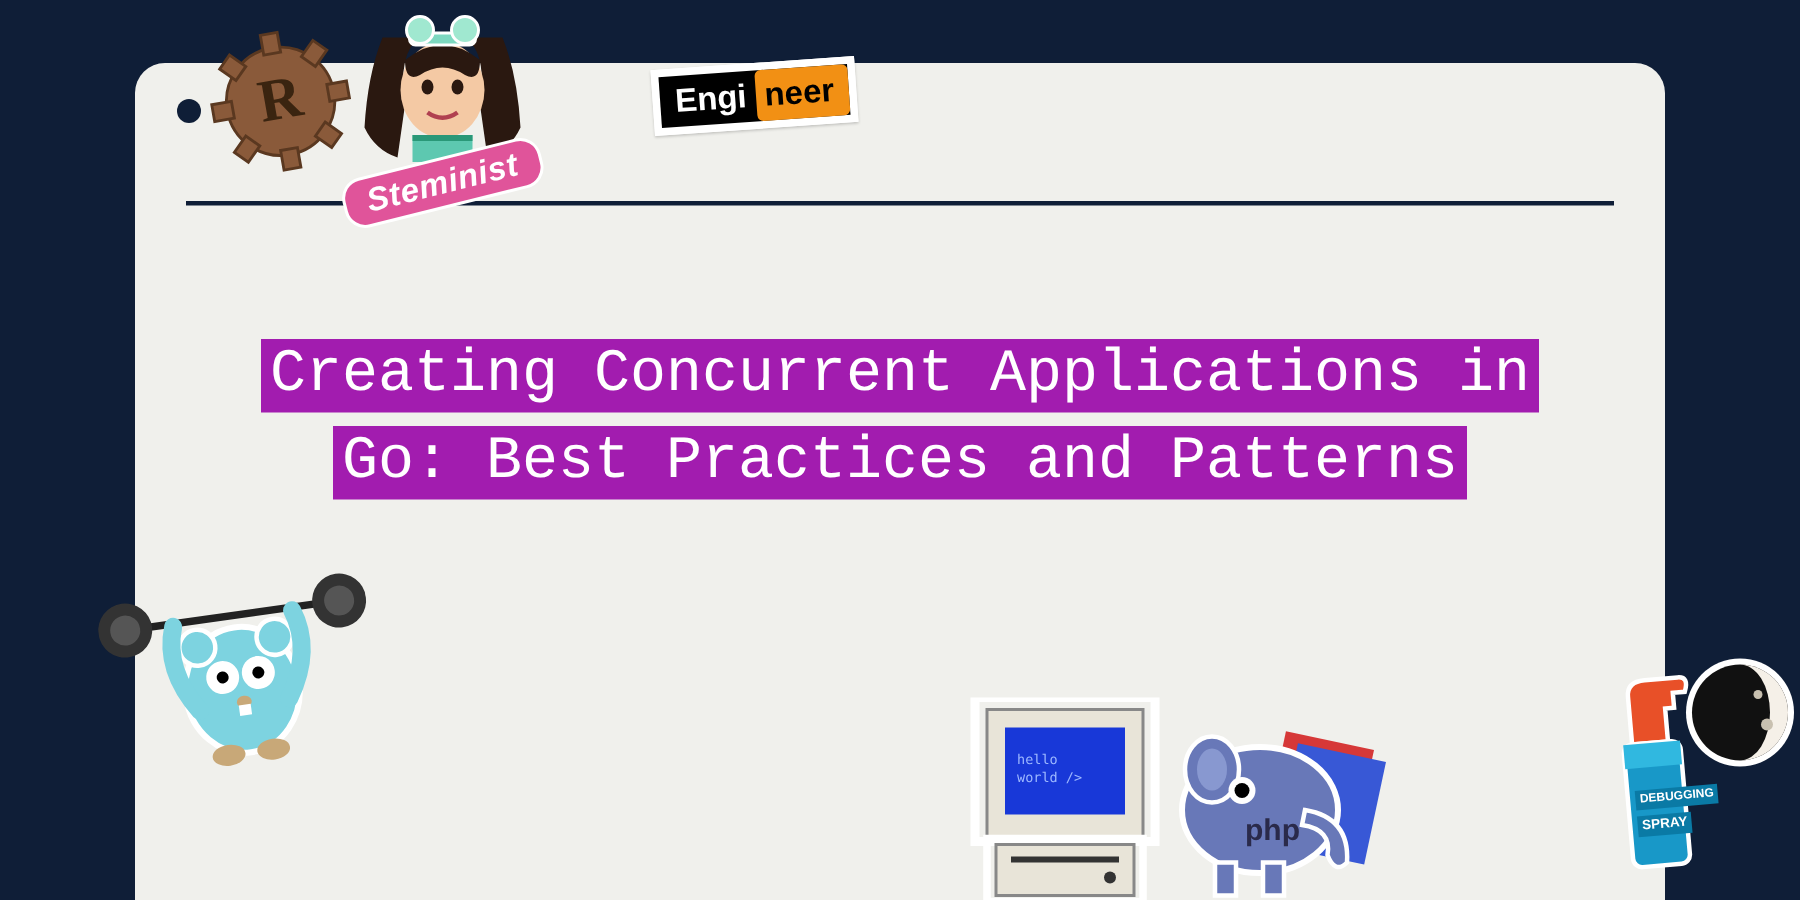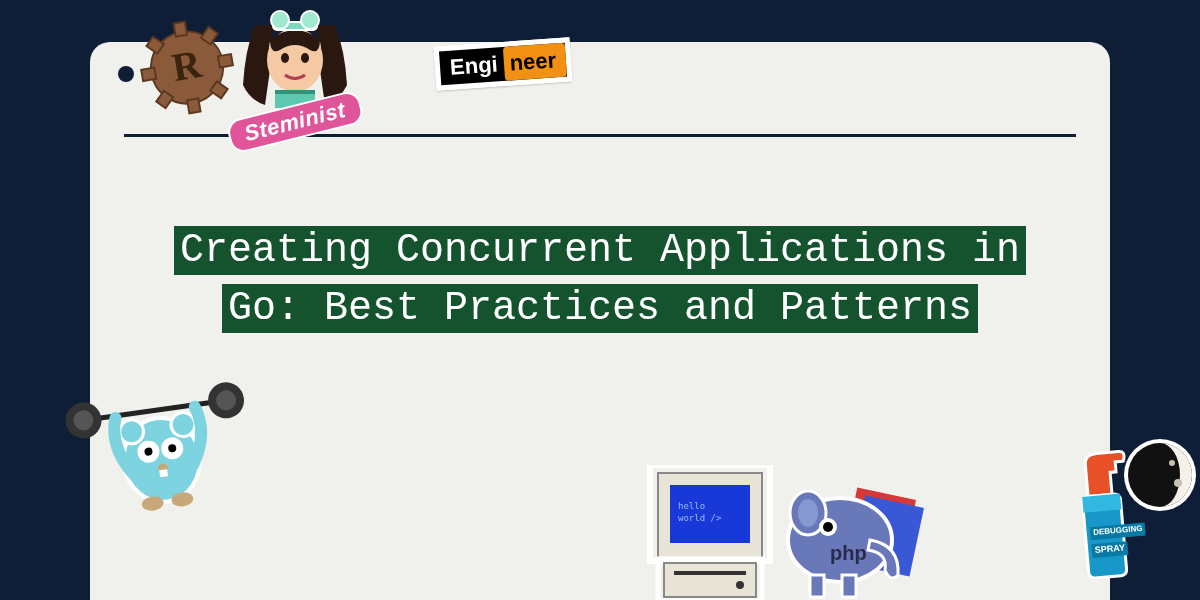--- a/index.html
+++ b/index.html
@@ -48,7 +48,7 @@
     }
     .title-line {
       display: inline;
-      background: #14532d;
+      background: #a21caf;
       color: #fff;
       font-size: 40px;
       line-height: 1.45;

